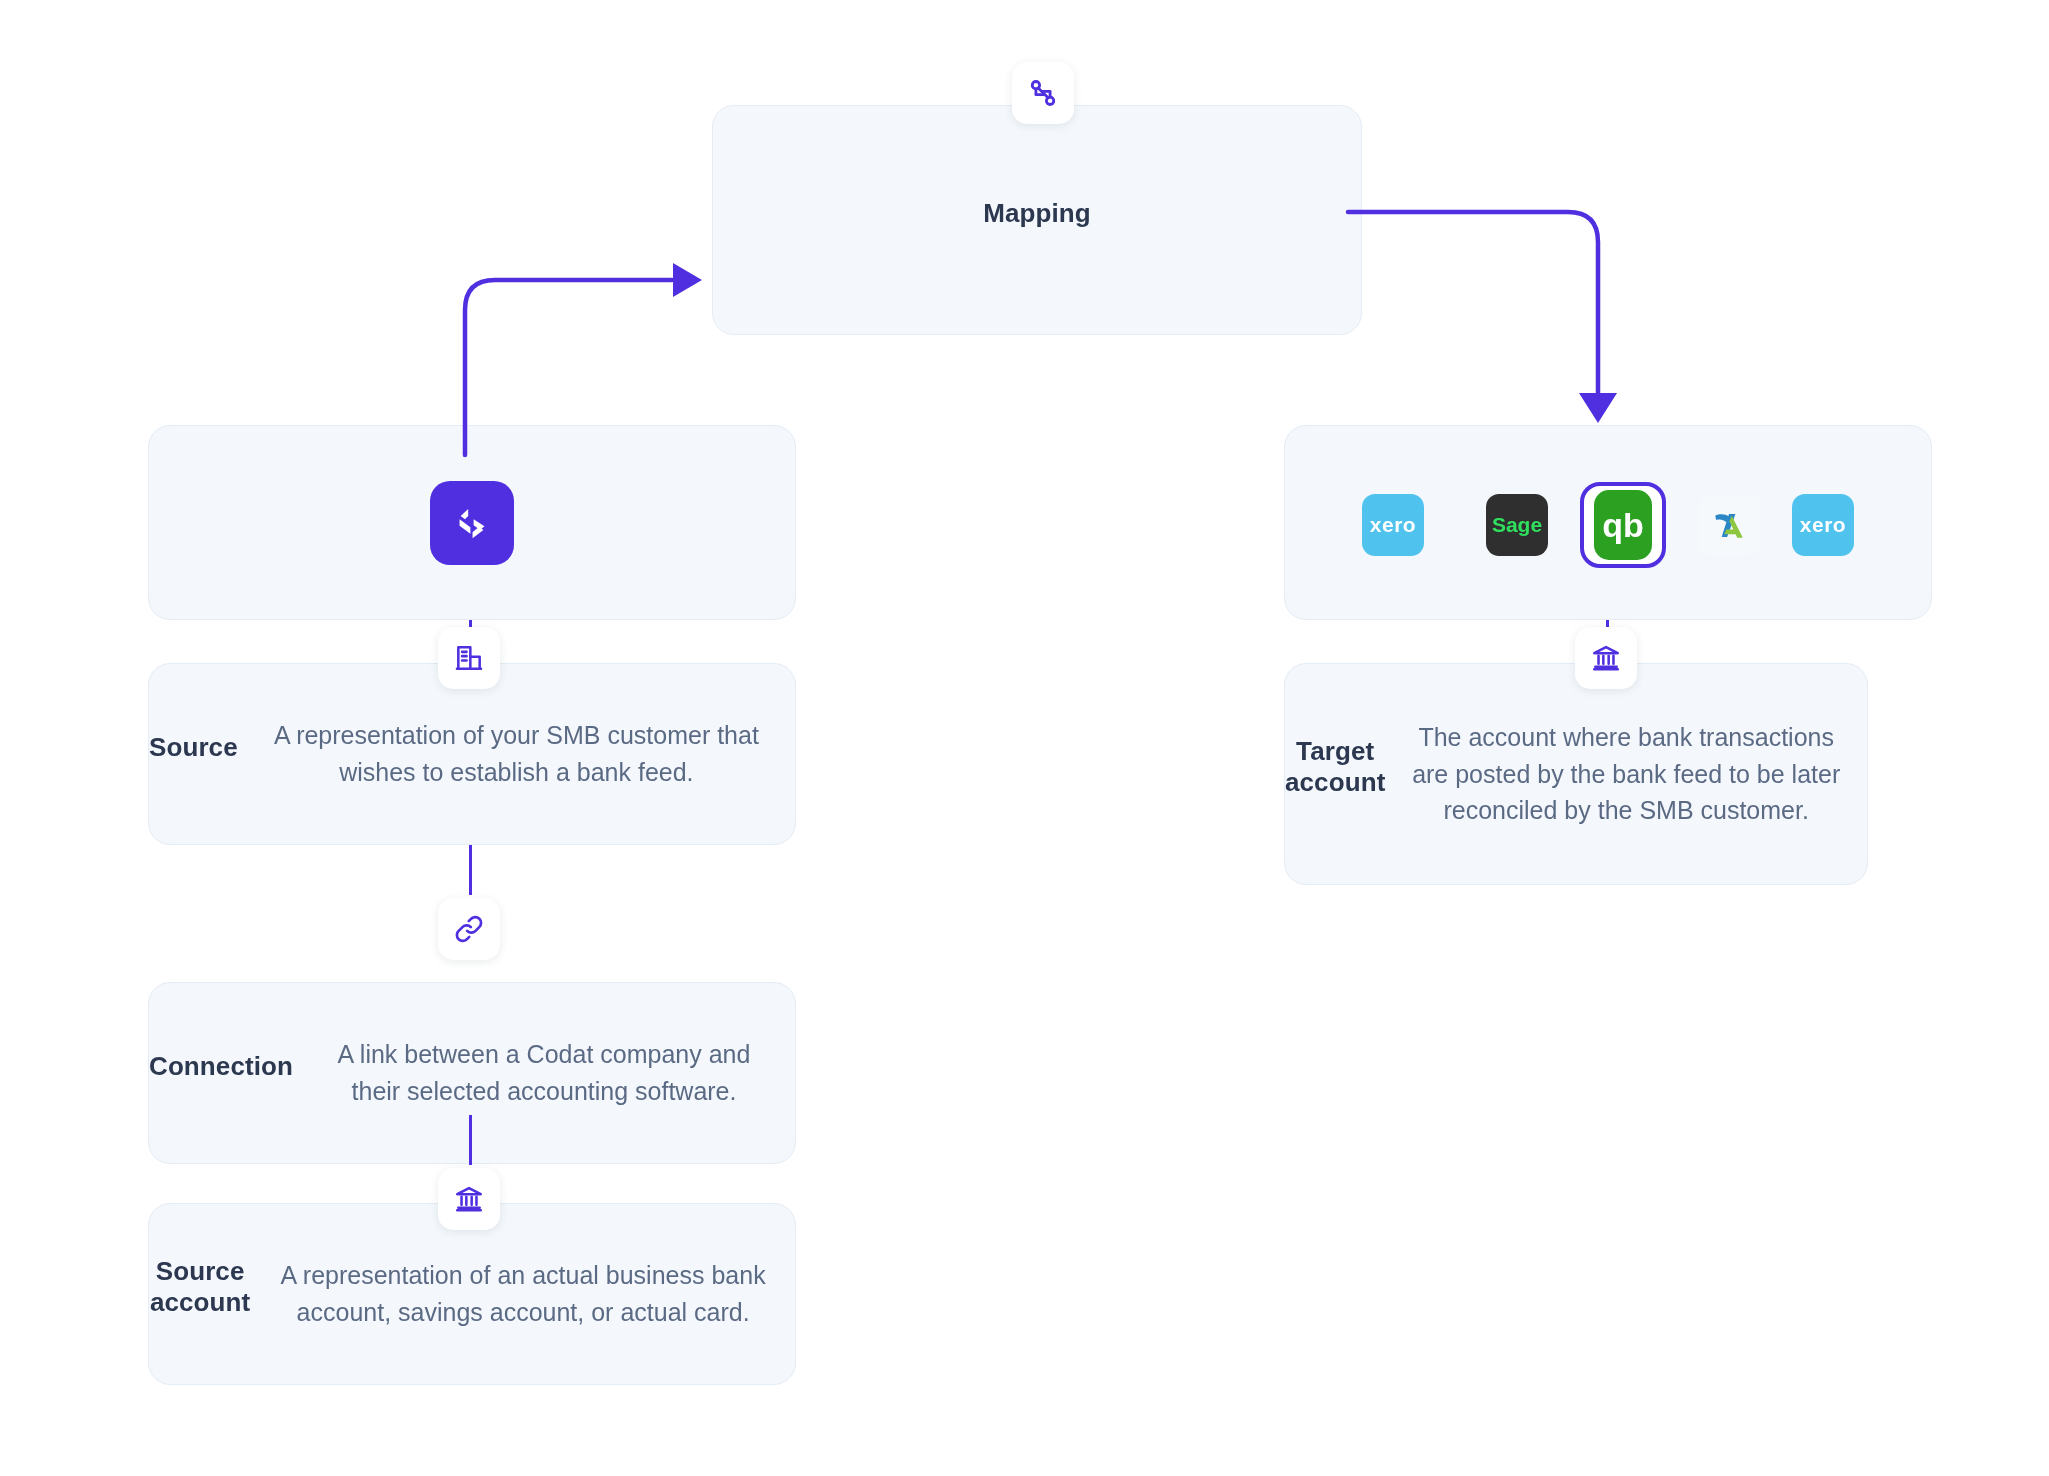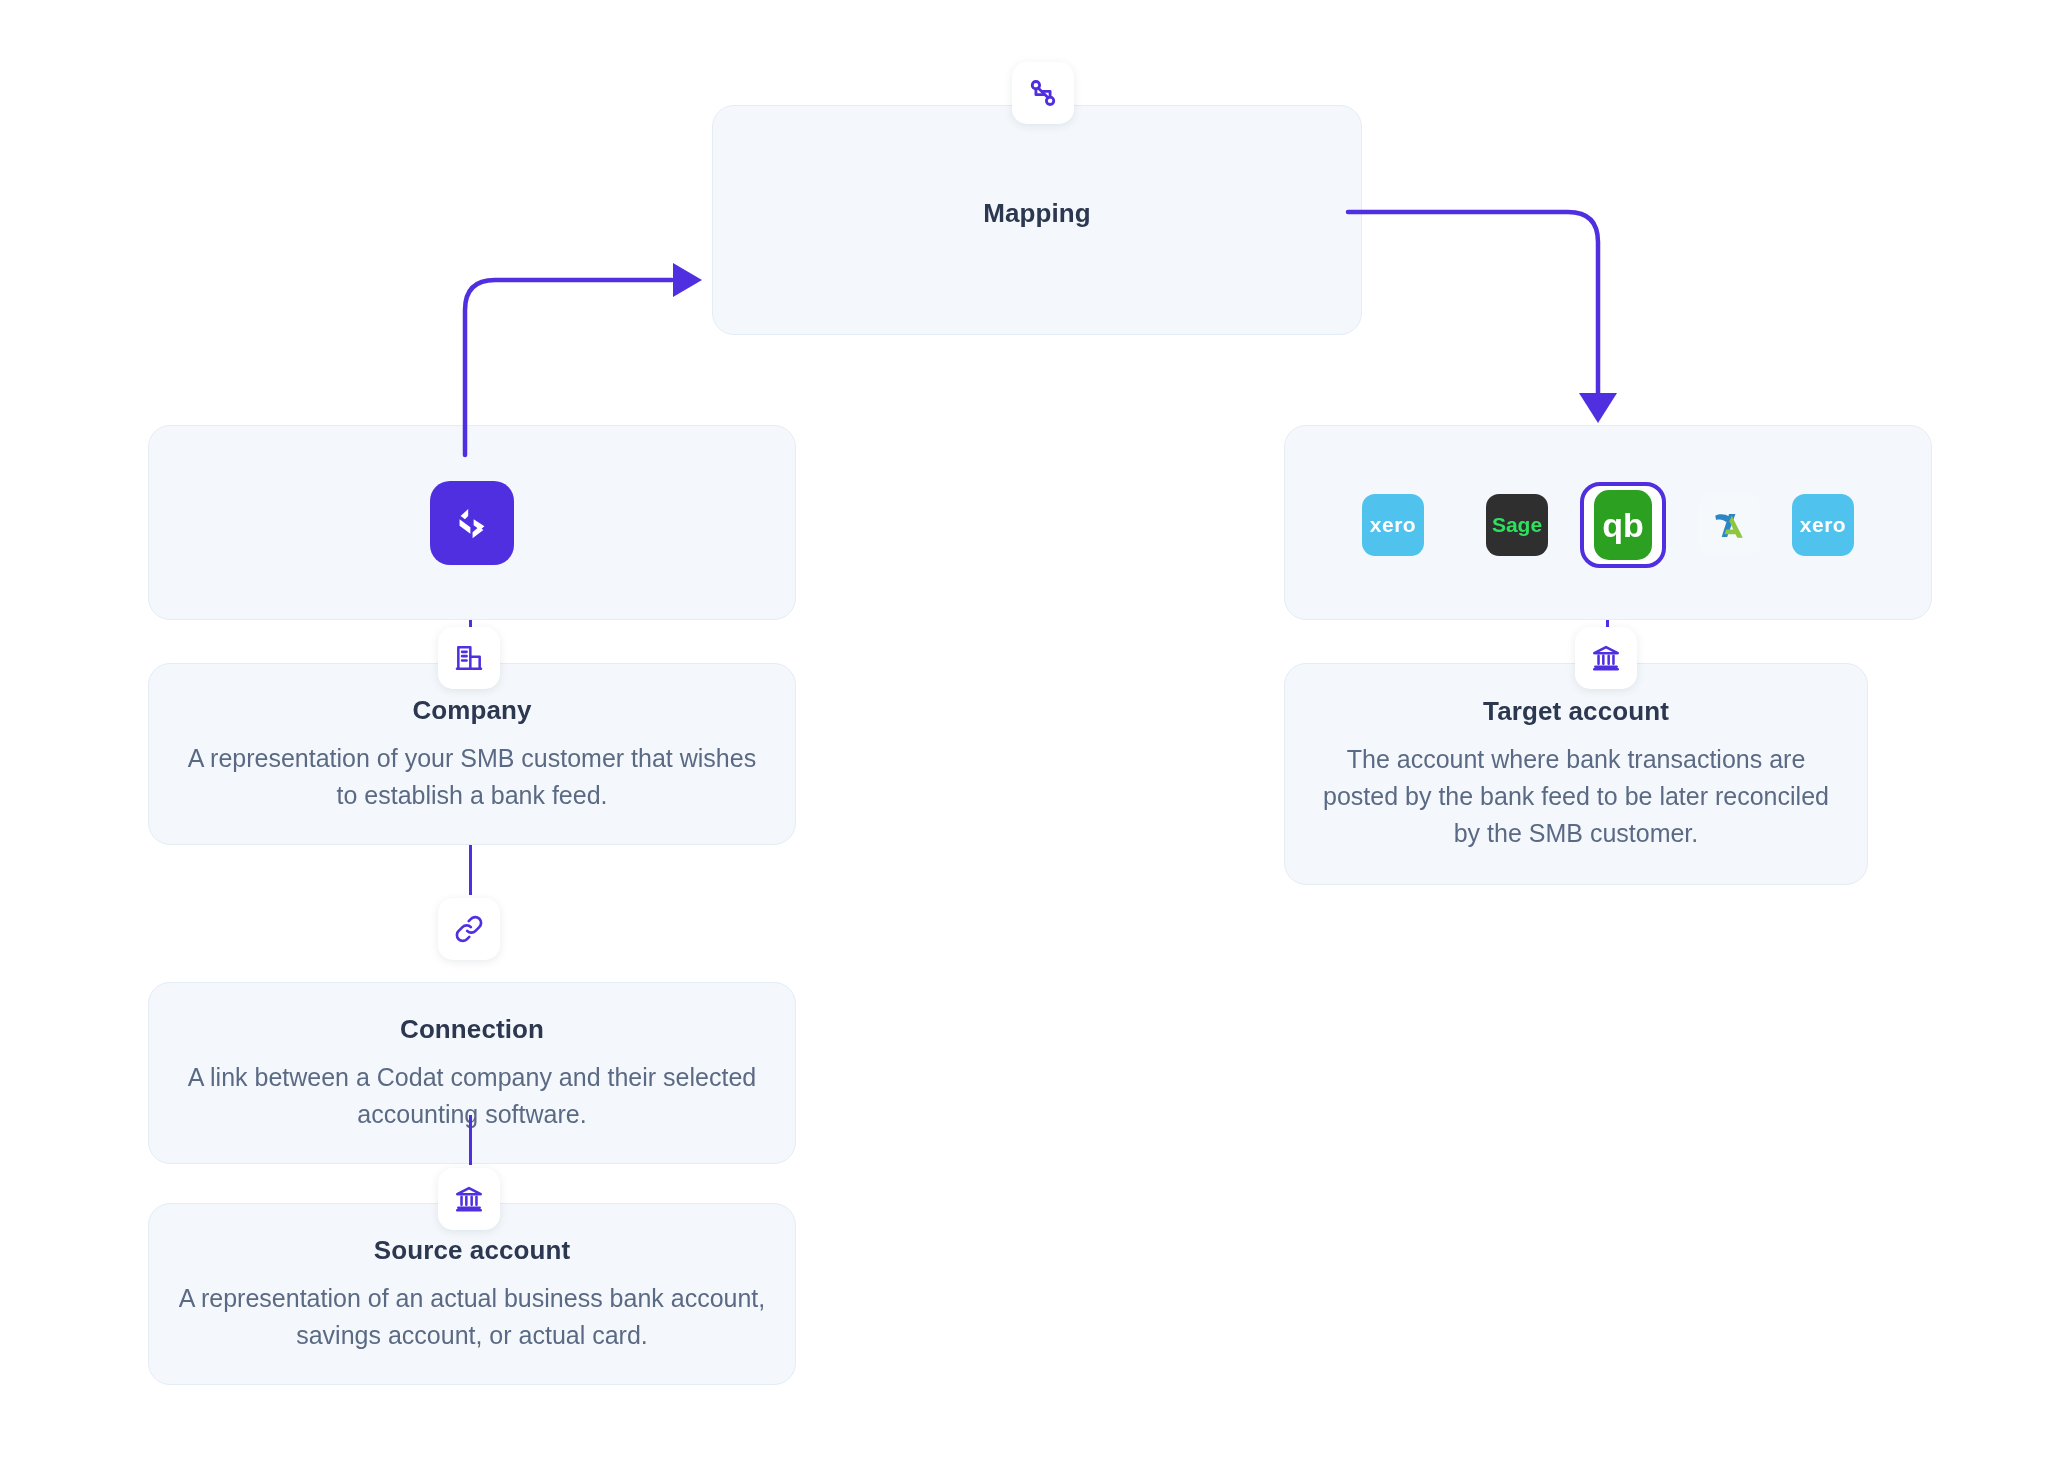--- a/index.html
+++ b/index.html
@@ -14,7 +14,7 @@
   .card{
     position:absolute;background:#f4f8fc;border:1.5px solid #e4ecf5;
     border-radius:22px;box-sizing:border-box;
-    display:flex;flex-direction:column;align-items:center;justify-content:center;
+    display:flex;flex-direction:row;align-items:center;justify-content:center;
   }
   .card-title{
     font-size:26px;font-weight:bold;color:#2c3750;letter-spacing:.1px;

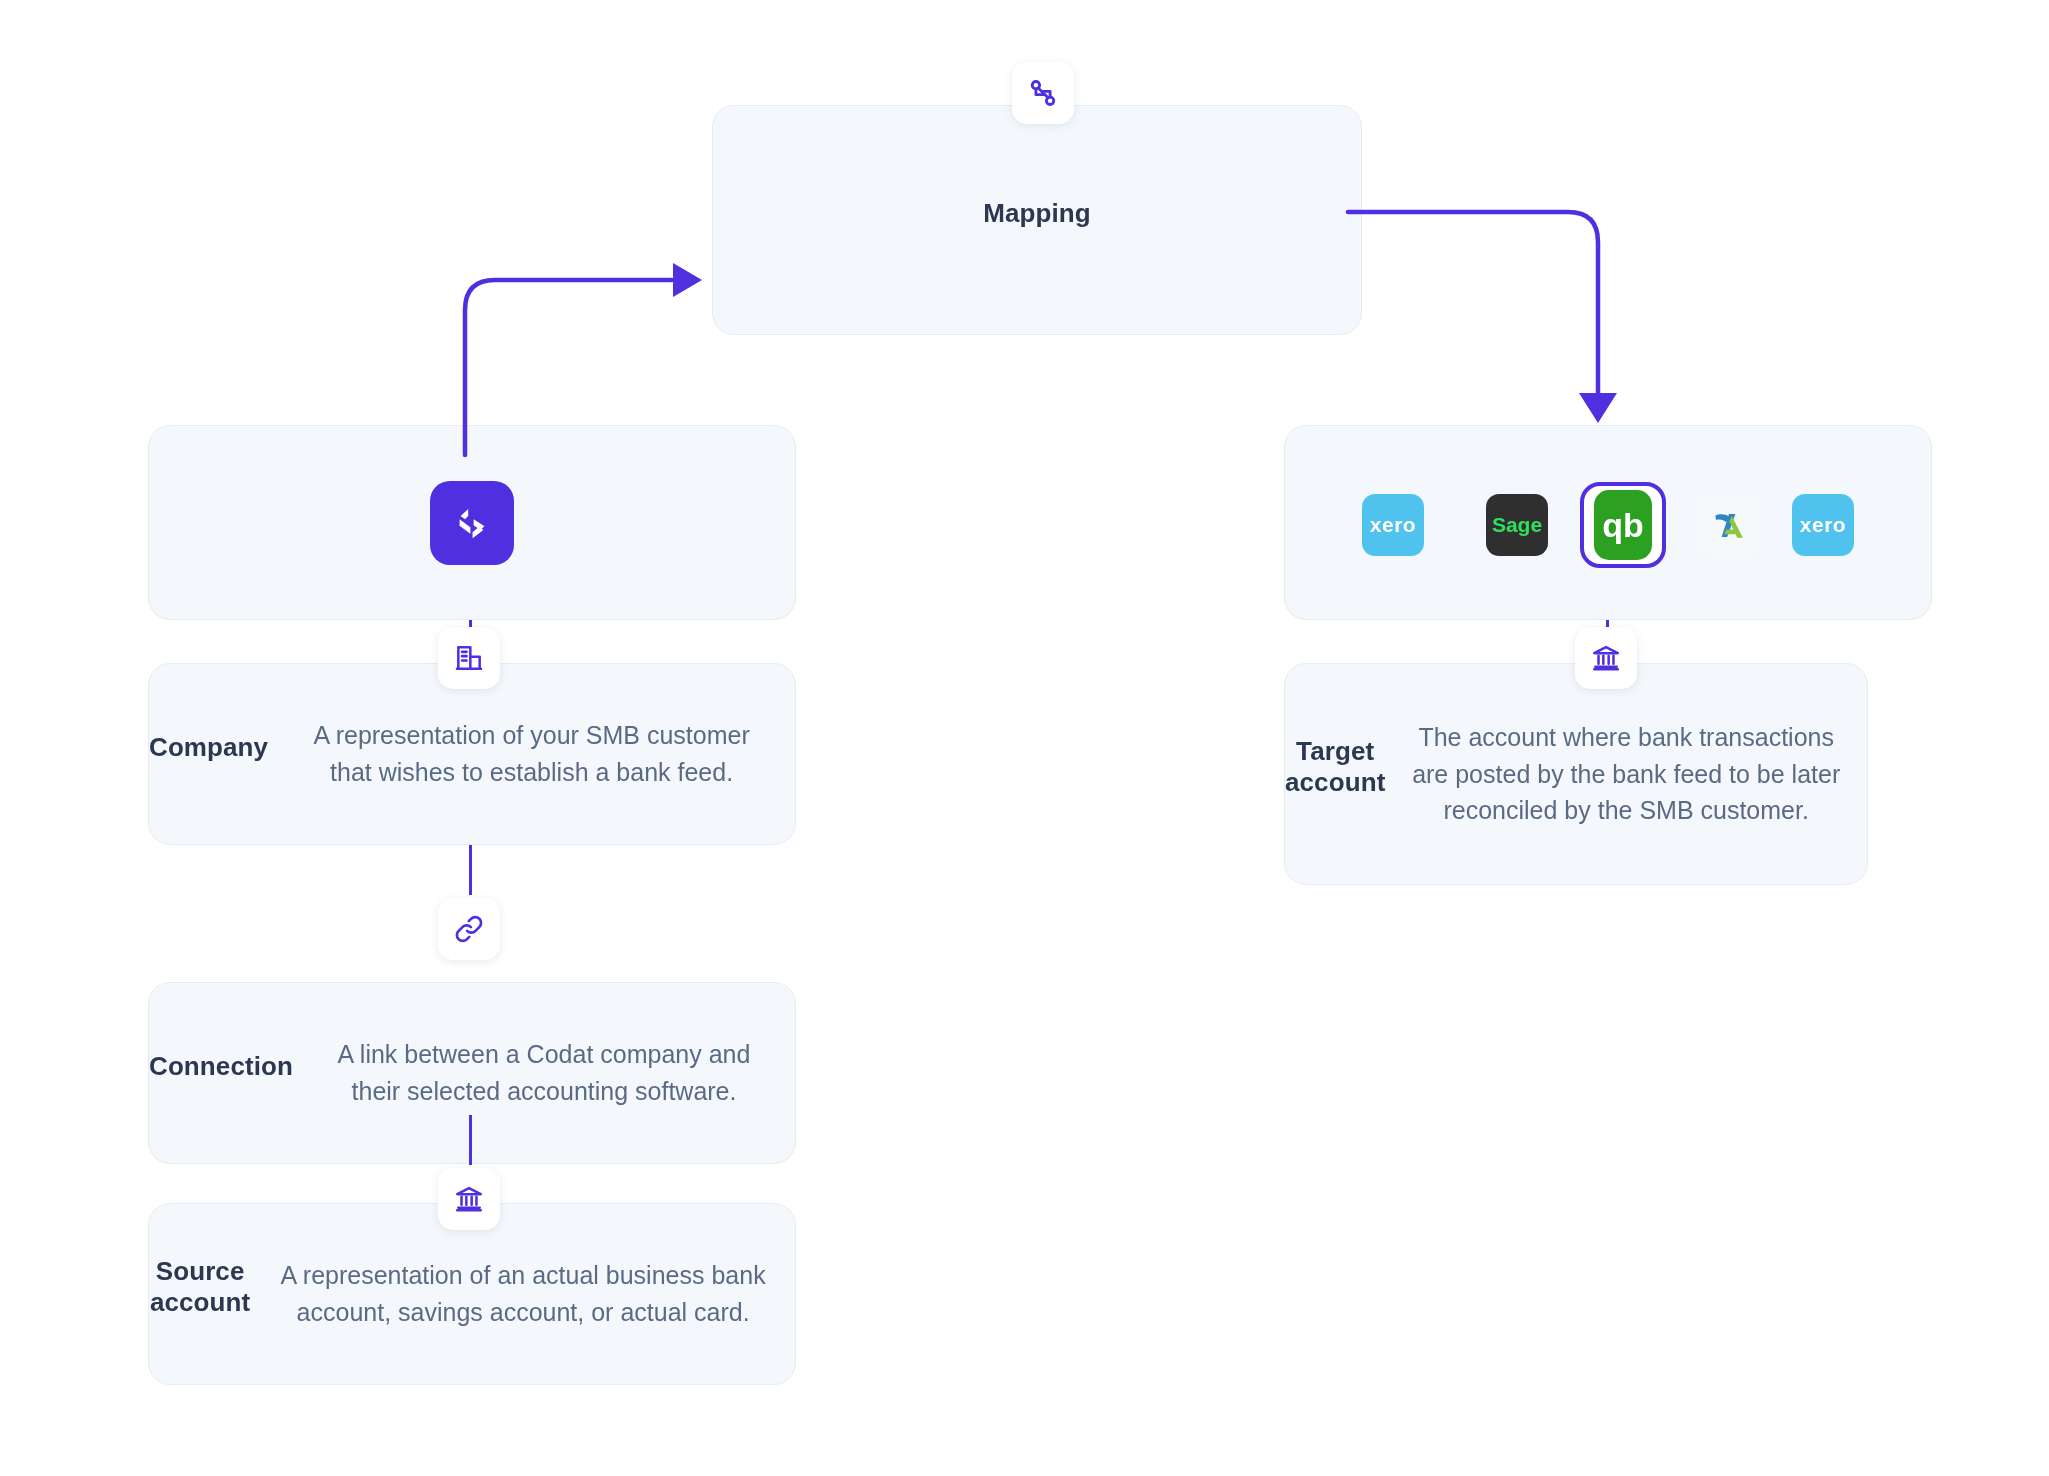--- a/index.html
+++ b/index.html
@@ -110,7 +110,7 @@
   </div>
 
   <div class="card" style="left:148px;top:663px;width:648px;height:182px;">
-    <div class="card-title">Company</div>
+    <div class="card-title">Source</div>
     <div class="card-desc">A representation of your SMB customer that wishes to establish a bank feed.</div>
   </div>
 

